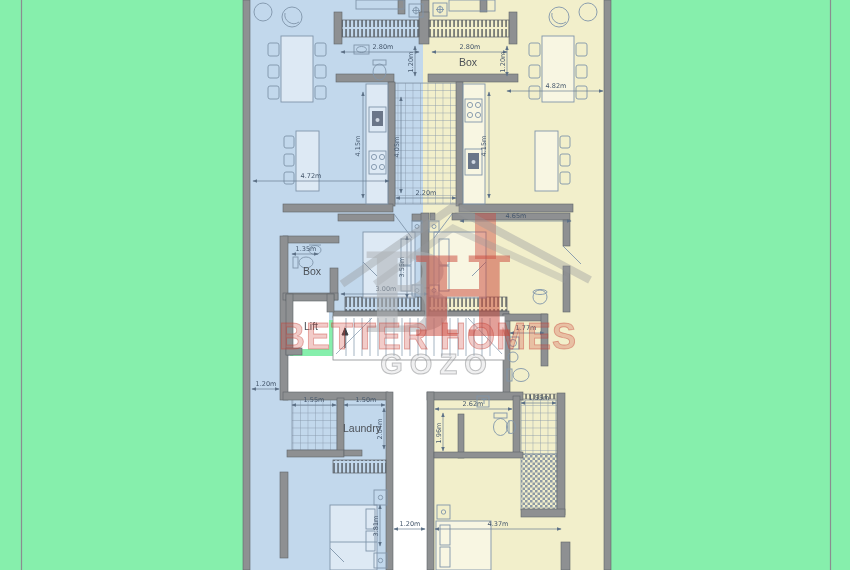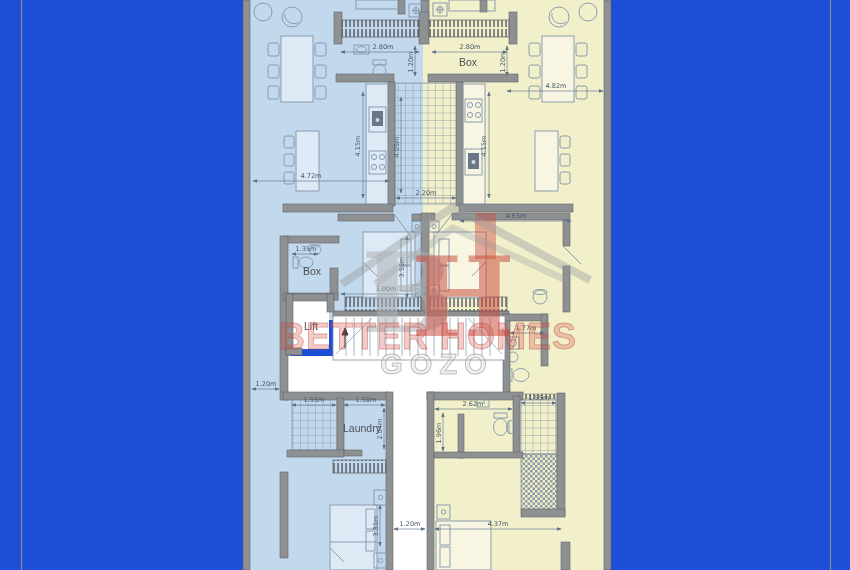--- a/index.html
+++ b/index.html
@@ -3,7 +3,7 @@
 <meta charset="utf-8">
 <style>
   html,body{margin:0;padding:0;background:#ffffff;}
-  #stage{position:relative;width:850px;height:570px;background:#1d4ed8;overflow:hidden;
+  #stage{position:relative;width:850px;height:570px;background:#86efac;overflow:hidden;
          font-family:"Liberation Sans",sans-serif;}
   svg{display:block}
   .w   {fill:#8e9092;stroke:#60646a;stroke-width:0.6;}

